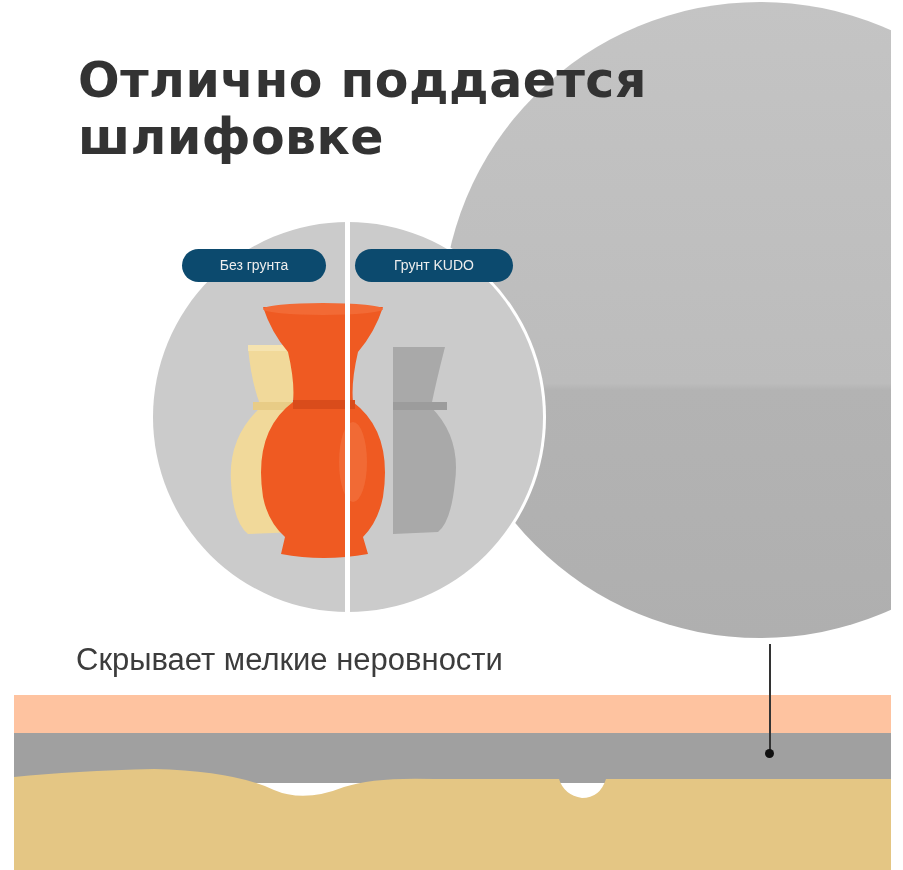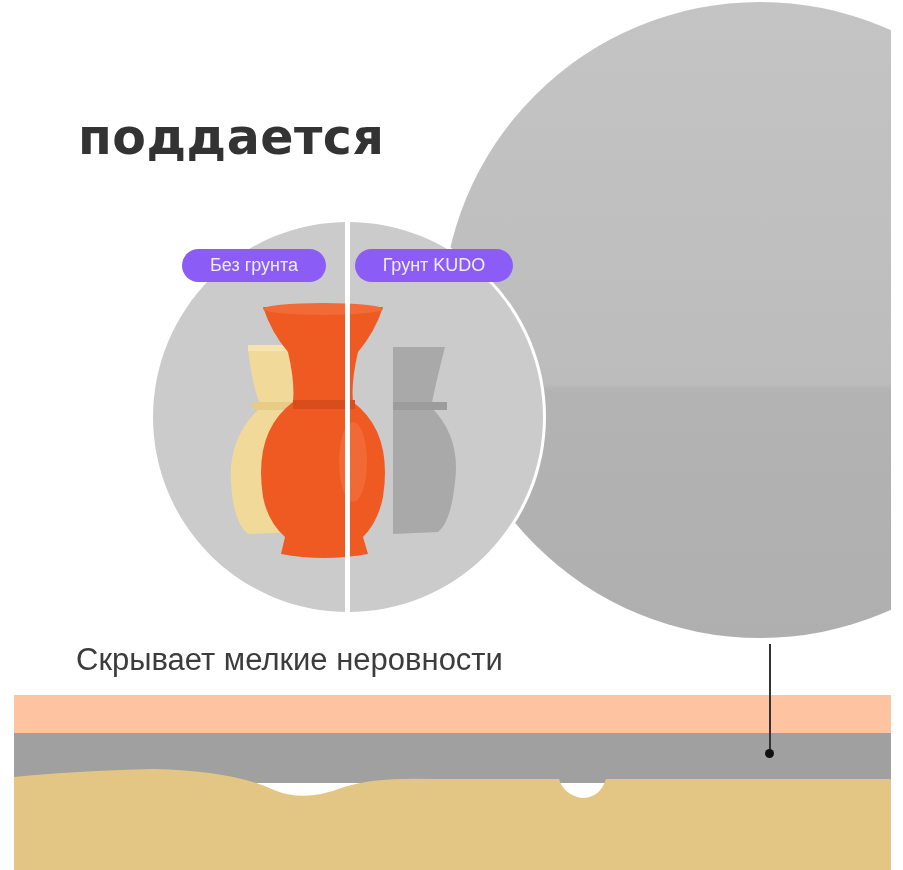--- a/index.html
+++ b/index.html
@@ -28,7 +28,7 @@
 </div>
 
 <h1 class="title">
-  <br>
+  <span>Отлично поддается</span><br>
   <span>поддается</span>
 </h1>
 

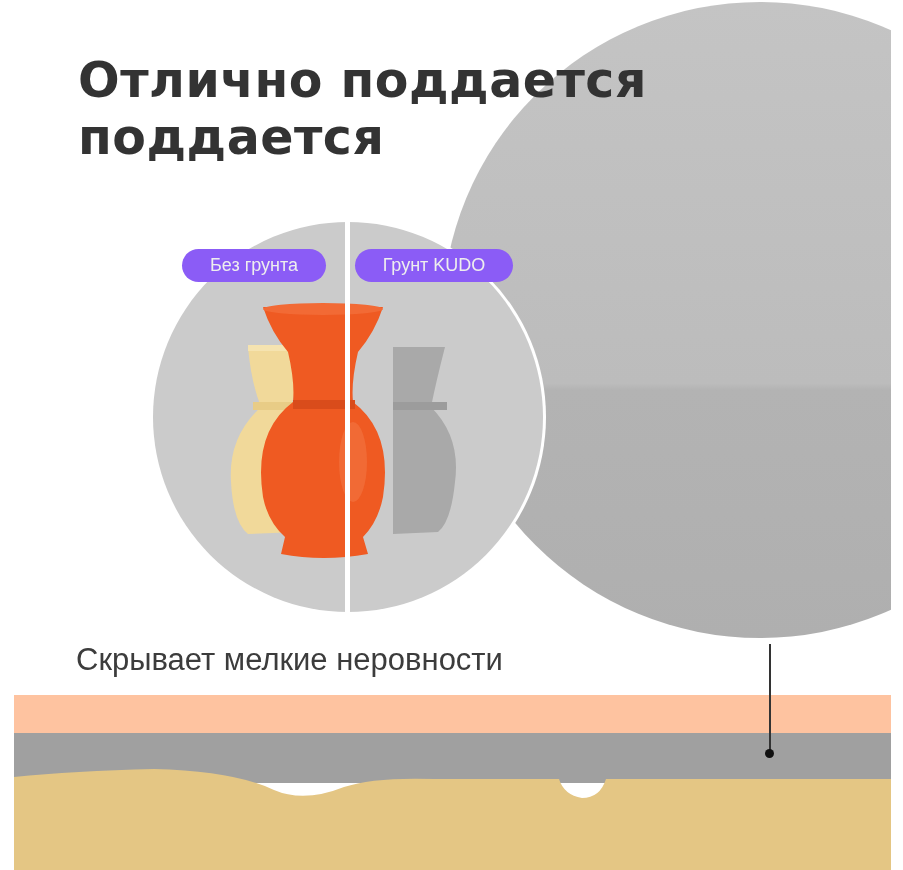--- a/index.html
+++ b/index.html
@@ -29,7 +29,7 @@
 
 <h1 class="title">
   <span>Отлично поддается</span><br>
-  <span>поддается</span>
+  <span>шлифовке</span>
 </h1>
 
 <div class="small-circle">

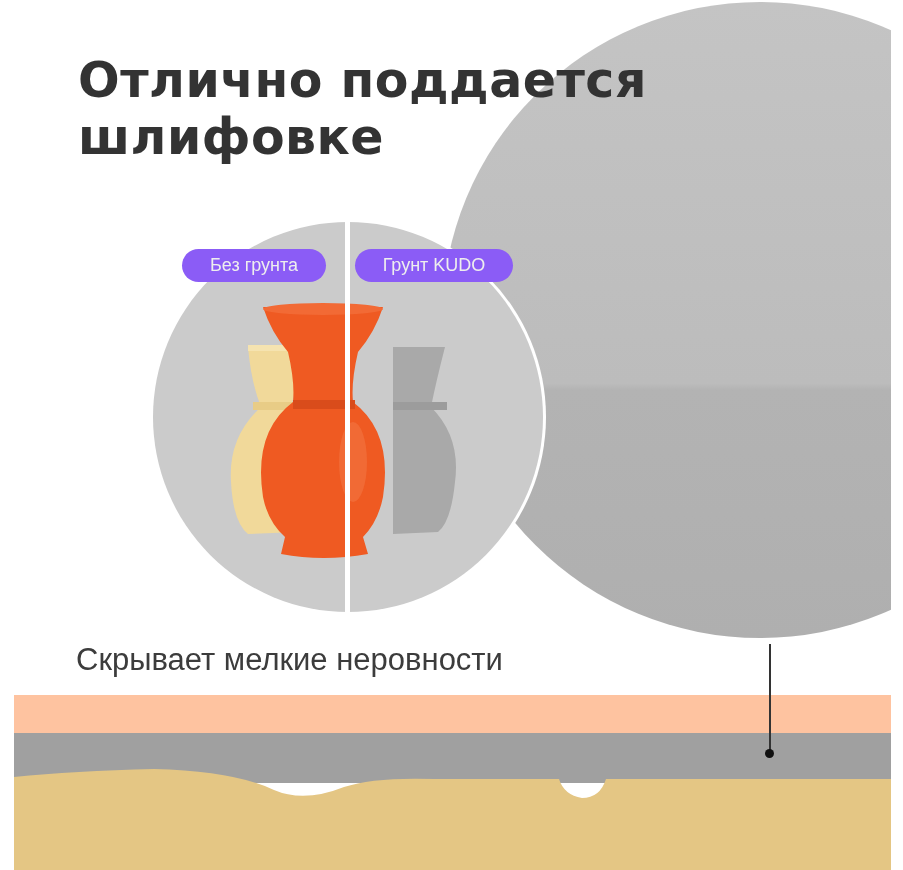--- a/index.html
+++ b/index.html
@@ -11,8 +11,8 @@
   .small-circle{position:absolute;left:153px;top:222px;width:390px;height:390px;border-radius:50%;background:#cbcbcb;
     box-shadow:0 0 0 3px #ffffff;overflow:hidden;z-index:2;}
   .divider{position:absolute;left:345px;top:222px;width:5px;height:390px;background:#ffffff;z-index:5;}
-  .pill{position:absolute;top:249px;height:33px;border-radius:17px;background:#8b5cf6;color:#eeeeee;font-family:"Liberation Sans",sans-serif;
-    font-size:18px;line-height:33px;text-align:center;z-index:6;}
+  .pill{position:absolute;top:249px;height:33px;border-radius:17px;background:#0c4a6e;color:#eeeeee;font-family:"Liberation Sans",sans-serif;
+    font-size:14px;line-height:33px;text-align:center;z-index:6;}
   .pill.left{left:182px;width:144px;}
   .pill.right{left:355px;width:158px;}
   .subtitle{position:absolute;left:72px;top:638px;margin:4px;font-family:"Liberation Sans",sans-serif;font-size:31px;color:#3c3c3c;}

